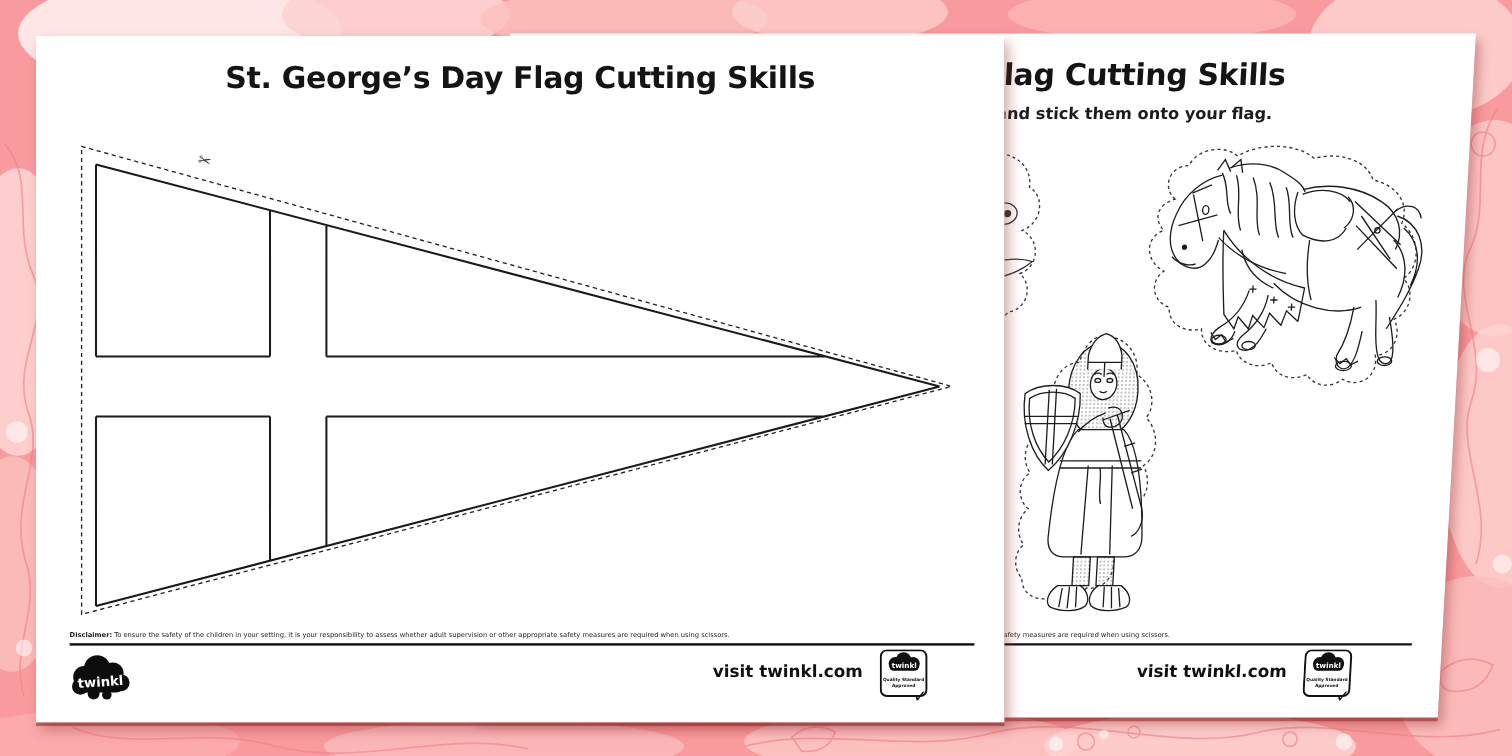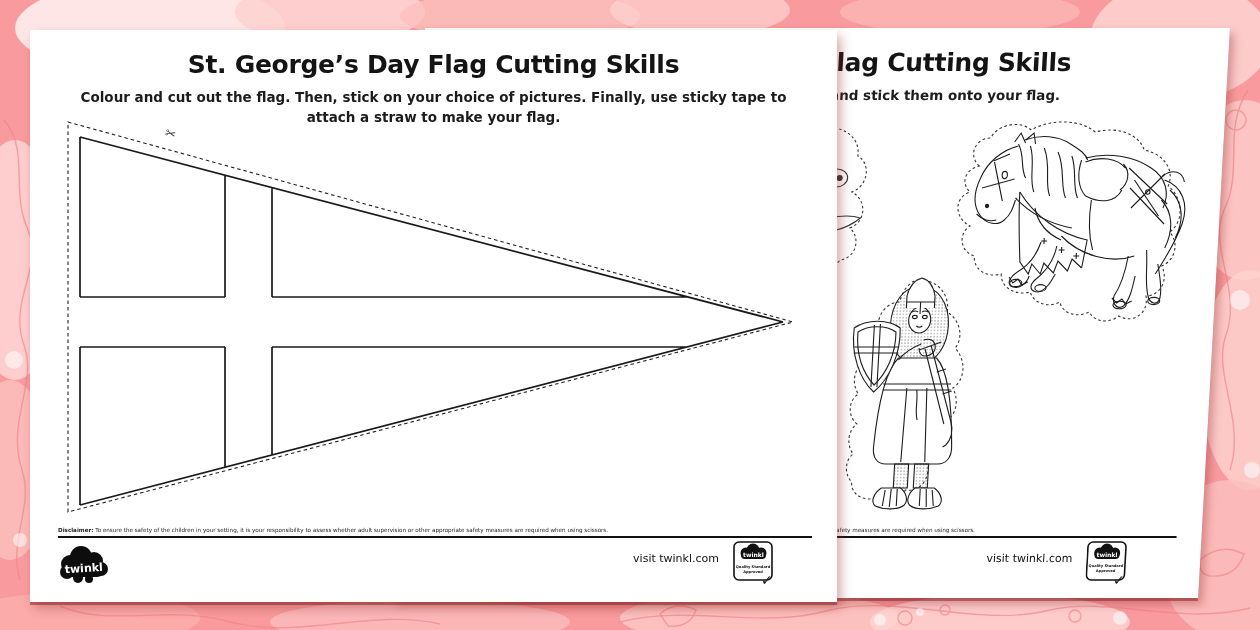--- a/index.html
+++ b/index.html
@@ -195,7 +195,6 @@
 
   <div class="page page-front">
     <div class="page-title">St. George’s Day Flag Cutting Skills</div>
-    <div class="page-subtitle">Colour and cut out the flag. Then, stick on your choice of pictures. Finally, use sticky tape to attach a straw to make your flag.</div>
 
     <svg class="art" width="807" height="572" viewBox="0 0 807 572">
 

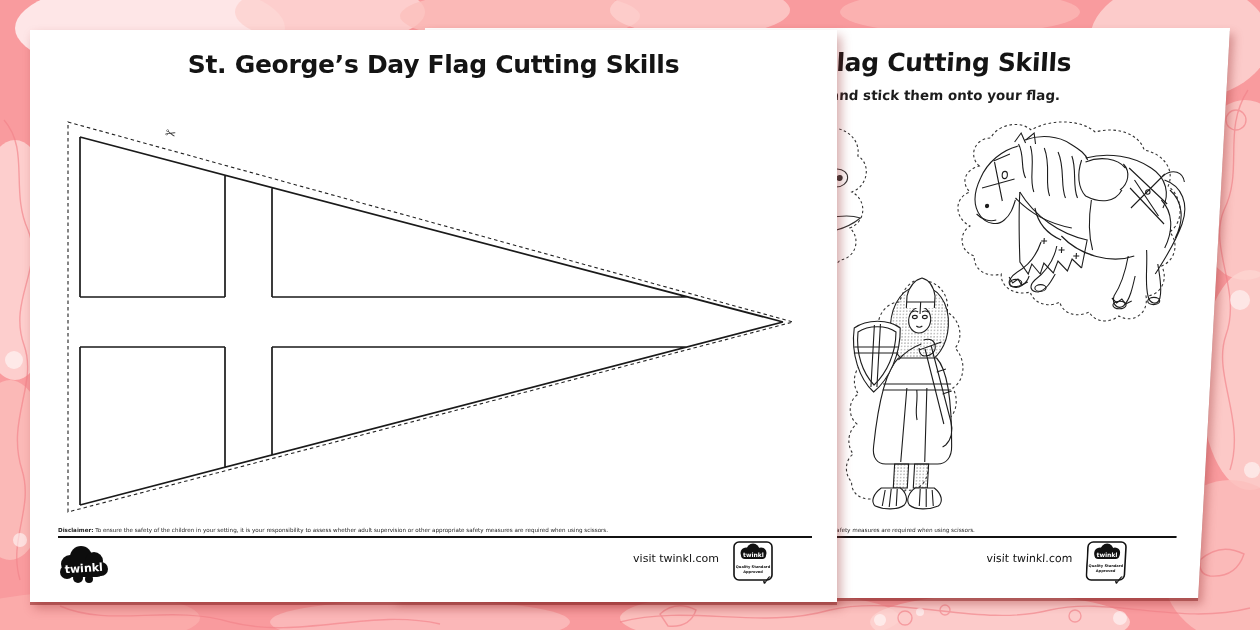--- a/index.html
+++ b/index.html
@@ -24,7 +24,7 @@
   .page-back .footer-disclaimer{top:499px;}
 
   .twinkl-logo{position:absolute;left:26px;top:512px;}
-  .visit-text{position:absolute;right:118px;top:522px;font-size:11px;font-weight:normal;color:#111;}
+  .visit-text{position:absolute;right:118px;top:522px;font-size:14px;font-weight:bold;color:#111;}
   .badge{position:absolute;right:62px;top:511px;}
   .page-back .visit-text{right:128px;top:524px;}
   .page-back .badge{right:72px;top:513px;}

